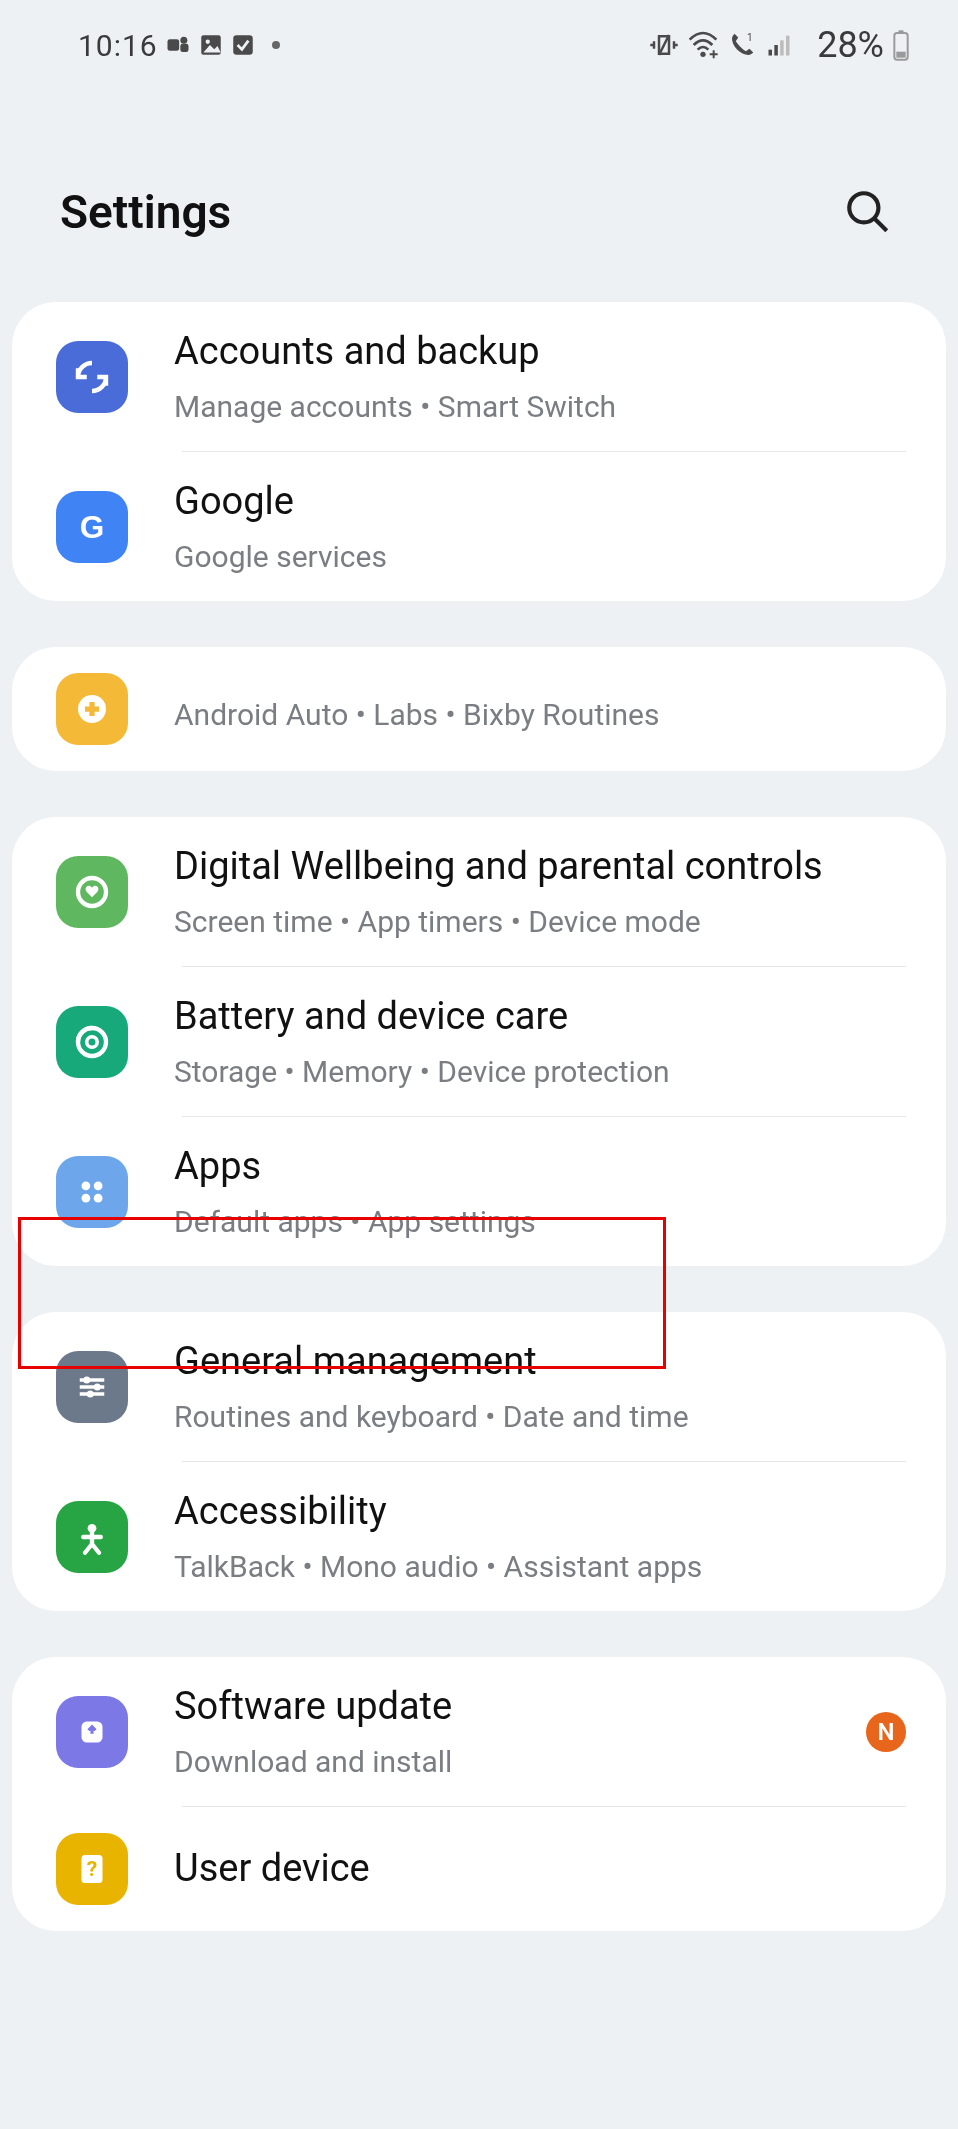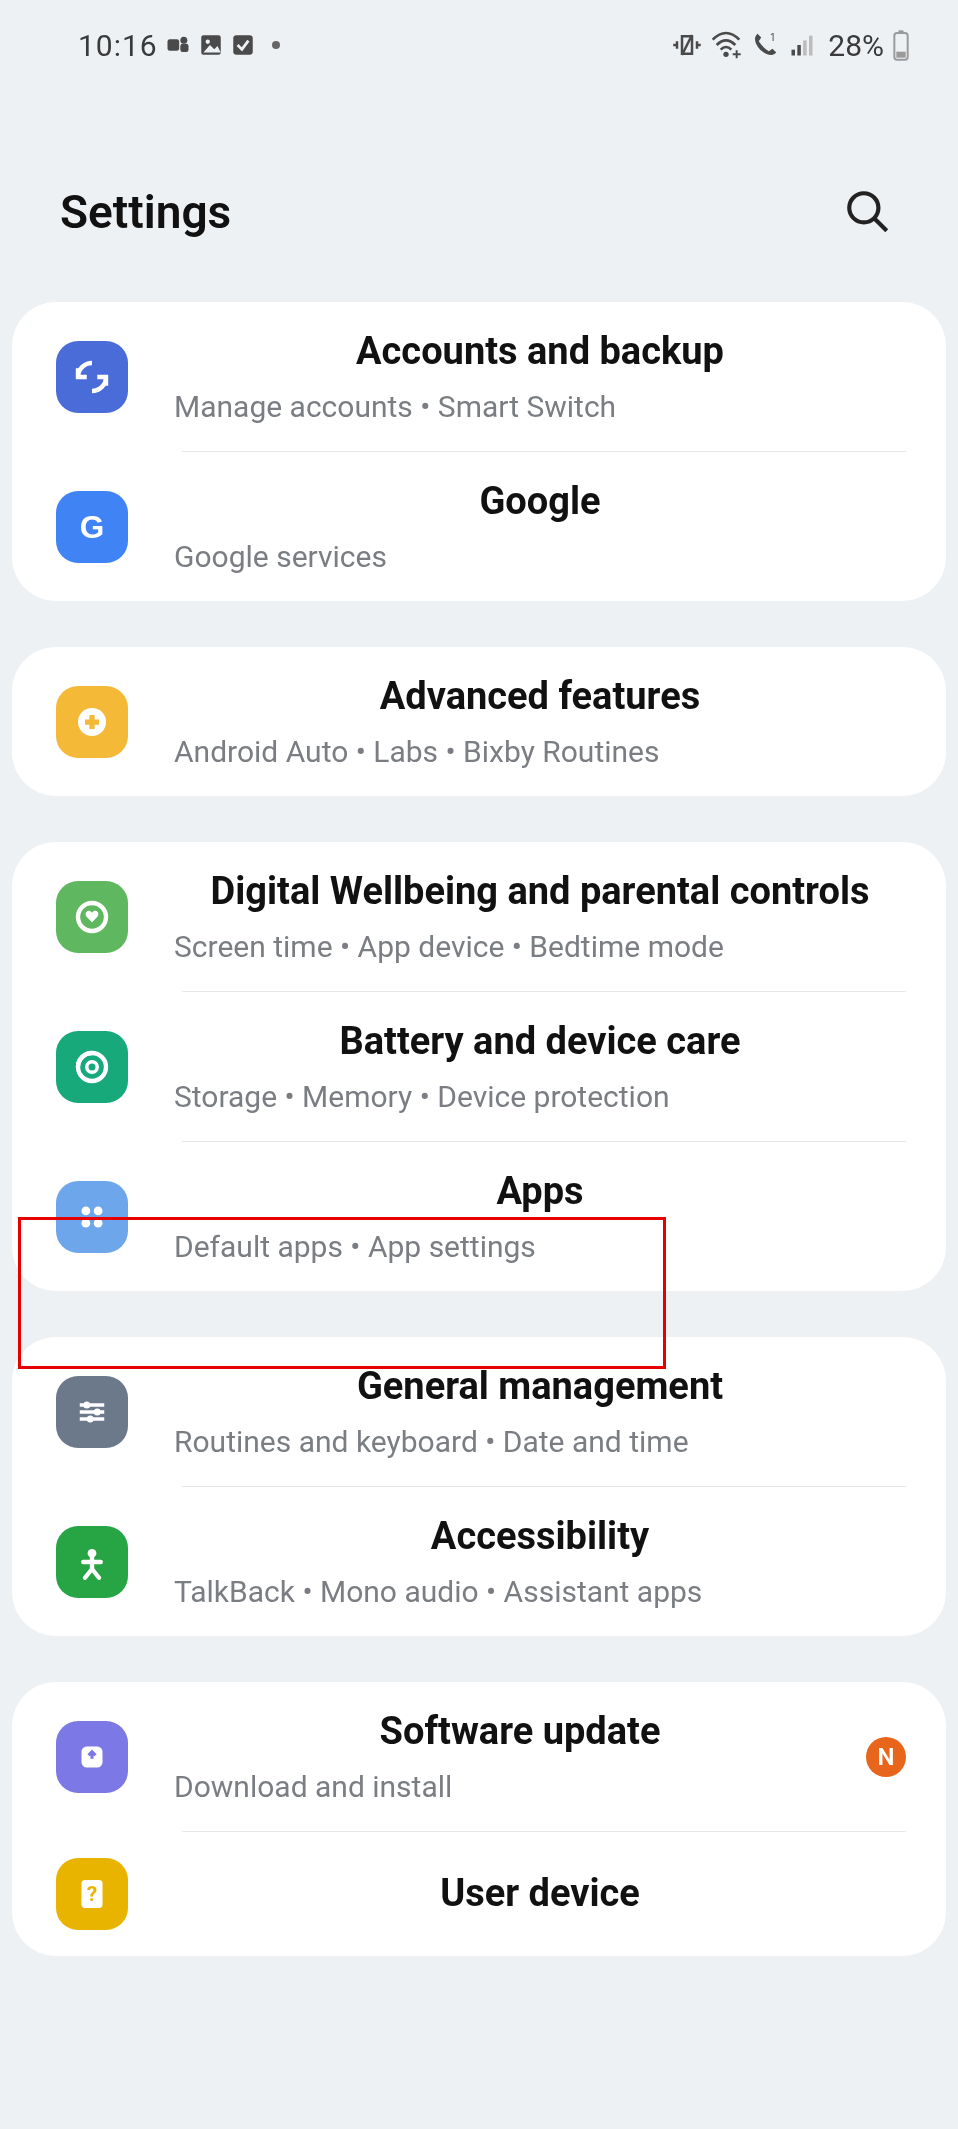--- a/index.html
+++ b/index.html
@@ -137,7 +137,7 @@
           <rect x="18" y="4" width="3" height="17" fill="#bcbcbc"></rect>
         </svg>
     </span>
-    <span style="font-size:30px;color:#3a3a3a;margin-left:4px;">28%</span>
+    <span style="font-size:36px;color:#3a3a3a;margin-left:16px;">28%</span>
     <span class="status-icon">
       <svg width="18" height="32" viewBox="0 0 12 24">
           <rect x="1" y="3" width="10" height="20" rx="2" fill="none" stroke="#9a9a9a" stroke-width="1.5"></rect>

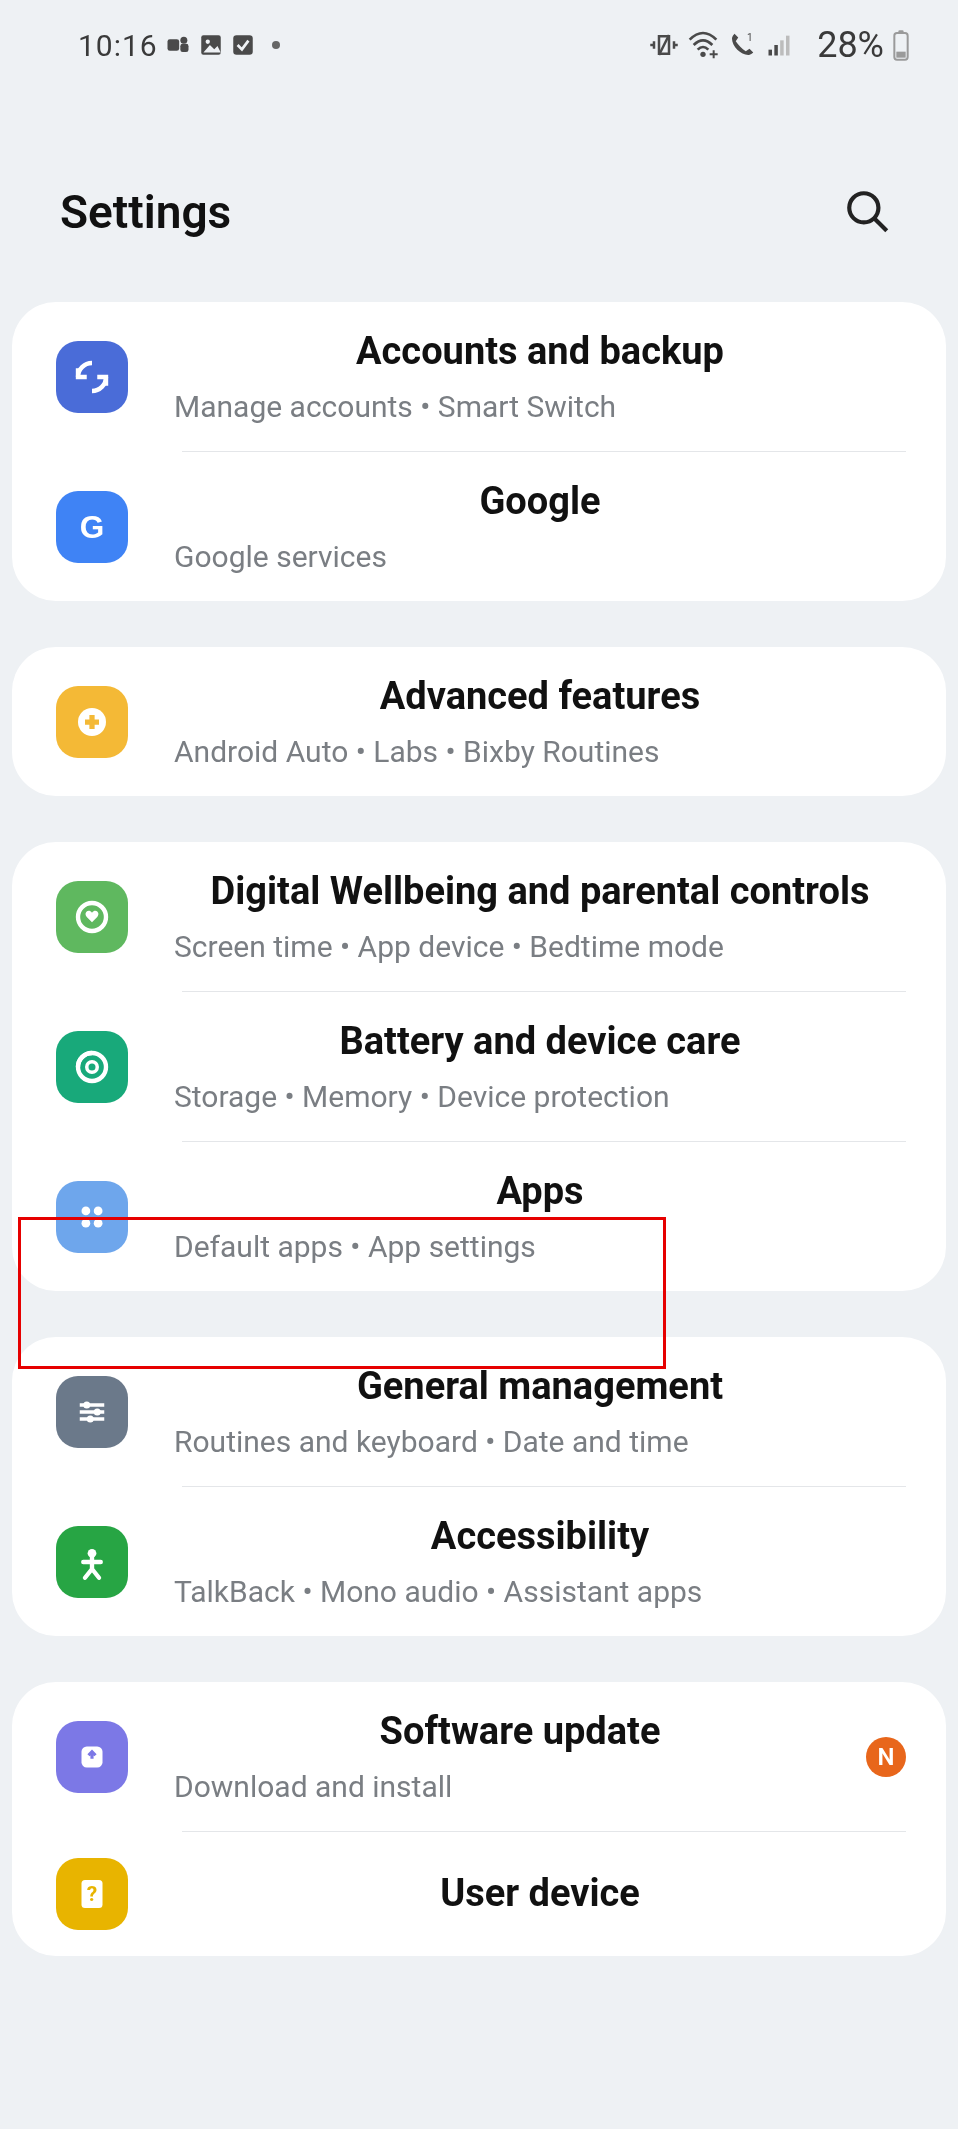--- a/index.html
+++ b/index.html
@@ -52,7 +52,7 @@
     margin-right: 46px;
   }
   .text-wrap { flex: 1; min-width: 0; }
-  .row-title { font-size: 38px; font-weight: 700; color: #111; line-height: 1.25; text-align: center; }
+  .row-title { font-size: 38px; font-weight: 400; color: #111; line-height: 1.25; }
   .row-sub { font-size: 30px; color: #7a7e83; margin-top: 12px; line-height: 1.25; }
   .badge {
     width: 40px; height: 40px; border-radius: 50%;

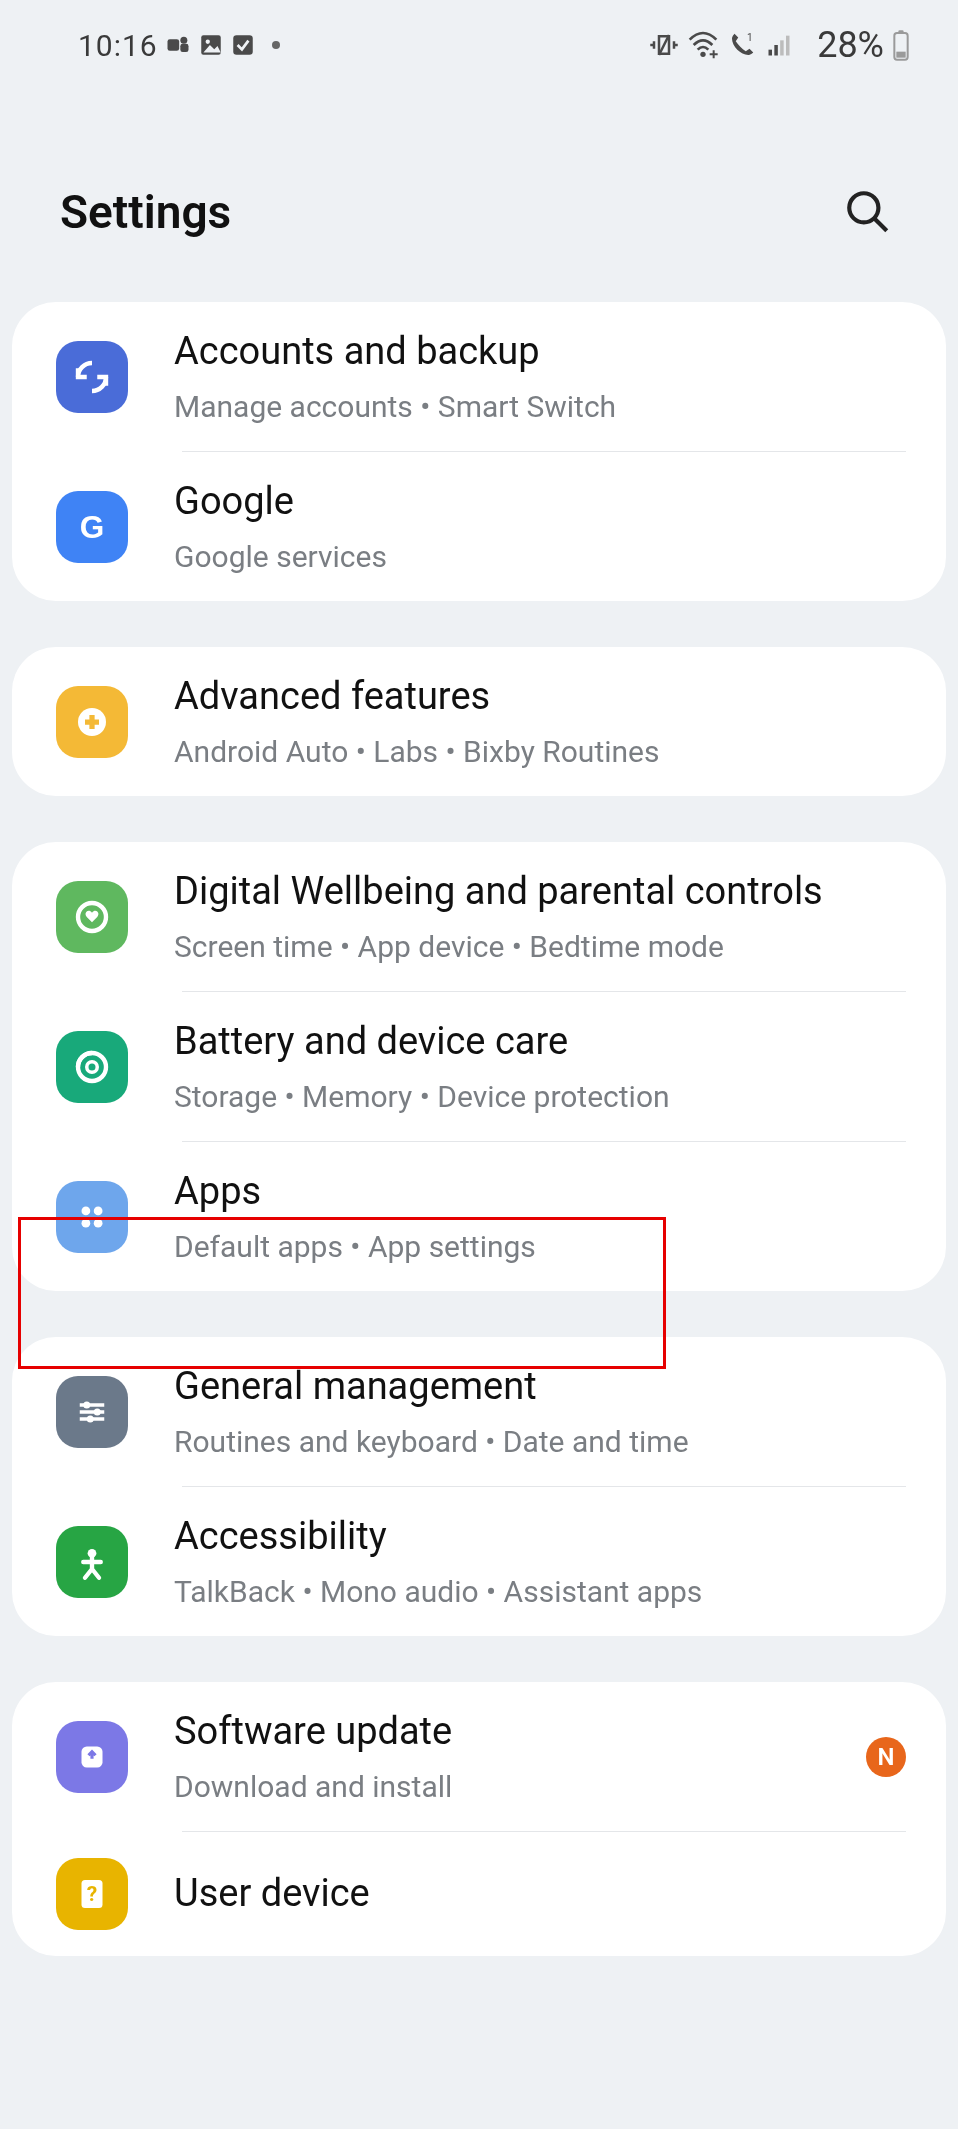--- a/index.html
+++ b/index.html
@@ -196,7 +196,6 @@
           </svg>
         </div>
         <div class="text-wrap">
-          <div class="row-title">Advanced features</div>
           <div class="row-sub">Android Auto  •  Labs  •  Bixby Routines</div>
         </div>
       </div>

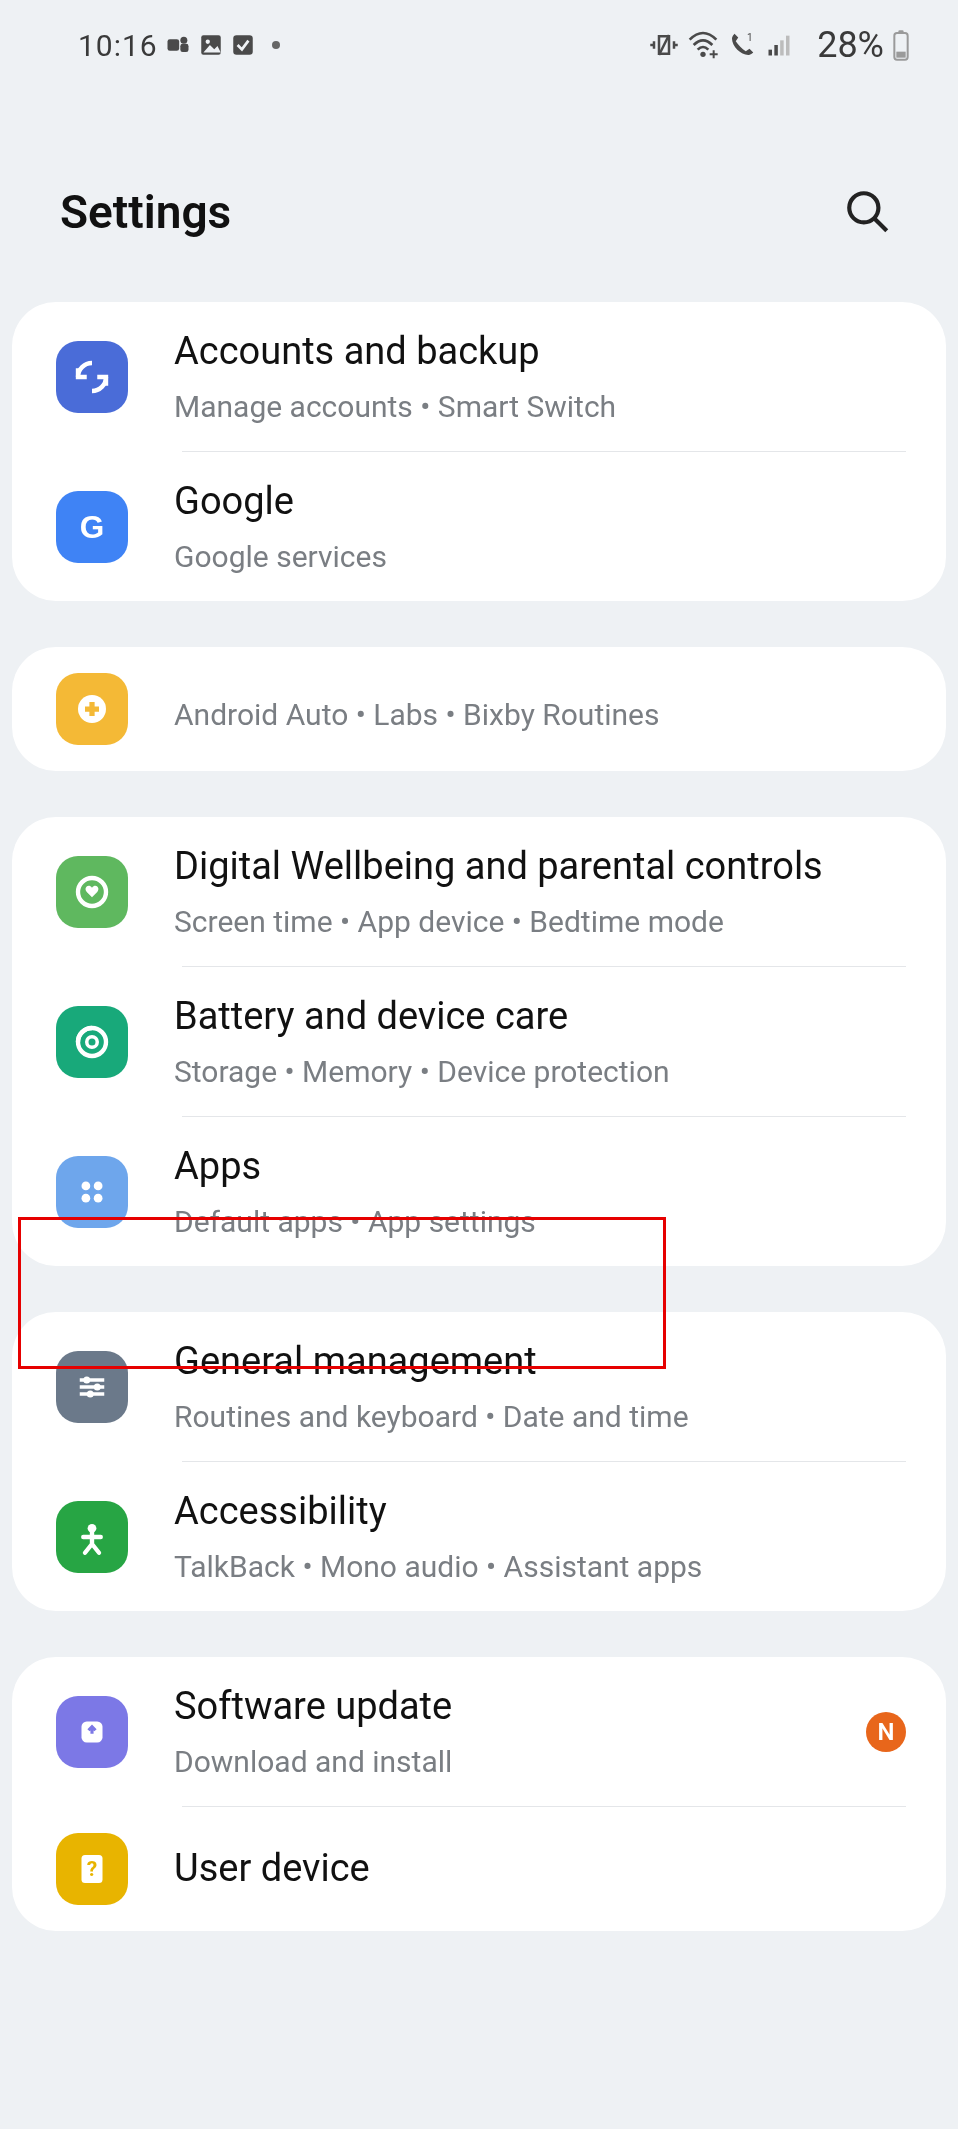--- a/index.html
+++ b/index.html
@@ -210,7 +210,7 @@
         </div>
         <div class="text-wrap">
           <div class="row-title">Digital Wellbeing and parental controls</div>
-          <div class="row-sub">Screen time  •  App device  •  Bedtime mode</div>
+          <div class="row-sub">Screen time  •  App timers  •  Device mode</div>
         </div>
       </div>
       <div class="row-divider"></div>

